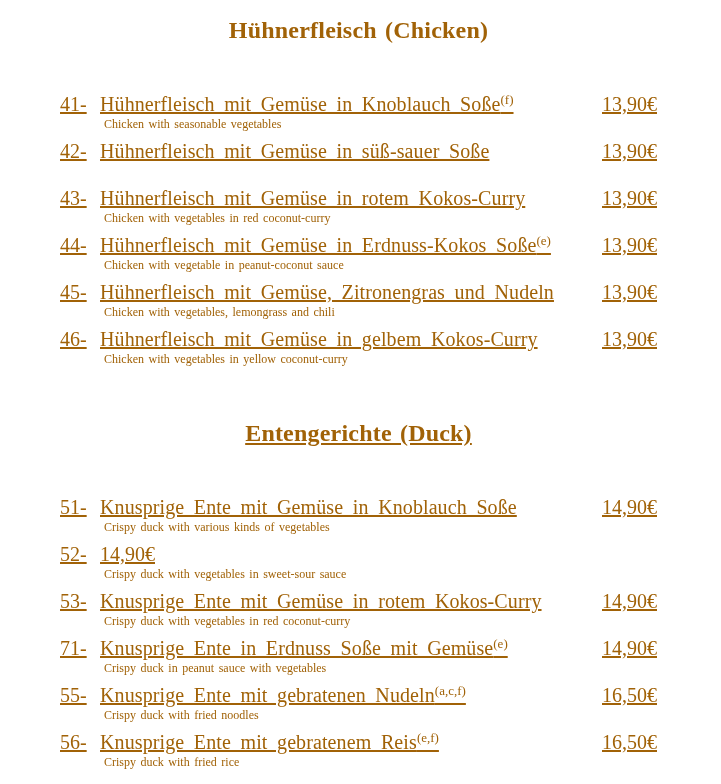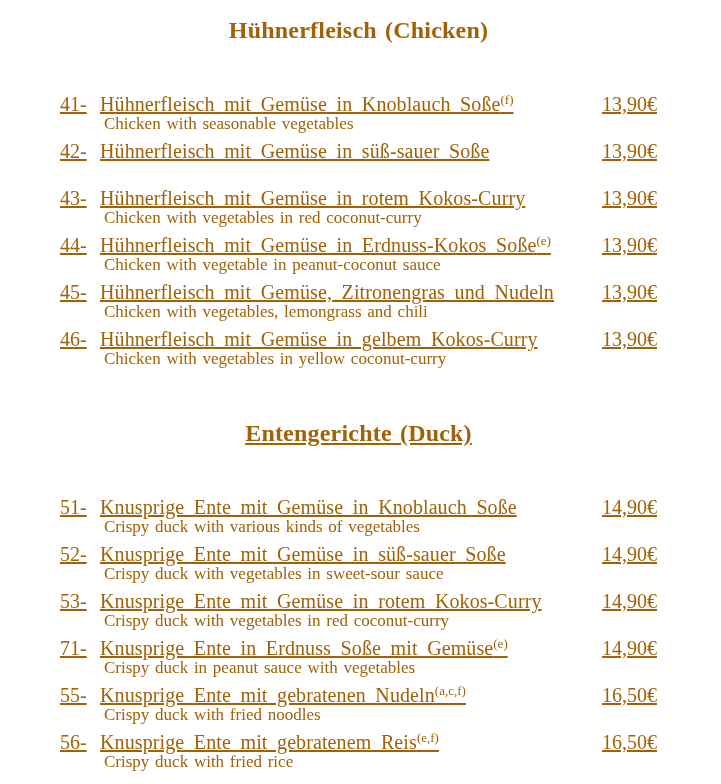--- a/index.html
+++ b/index.html
@@ -48,7 +48,7 @@
   }
   .item-price { flex: 0 0 auto; text-align: right; }
   .item-desc {
-    font-size: 17px;
+    font-size: 12px;
     line-height: 16px;
     padding-left: 44px;
     word-spacing: 1.5px;

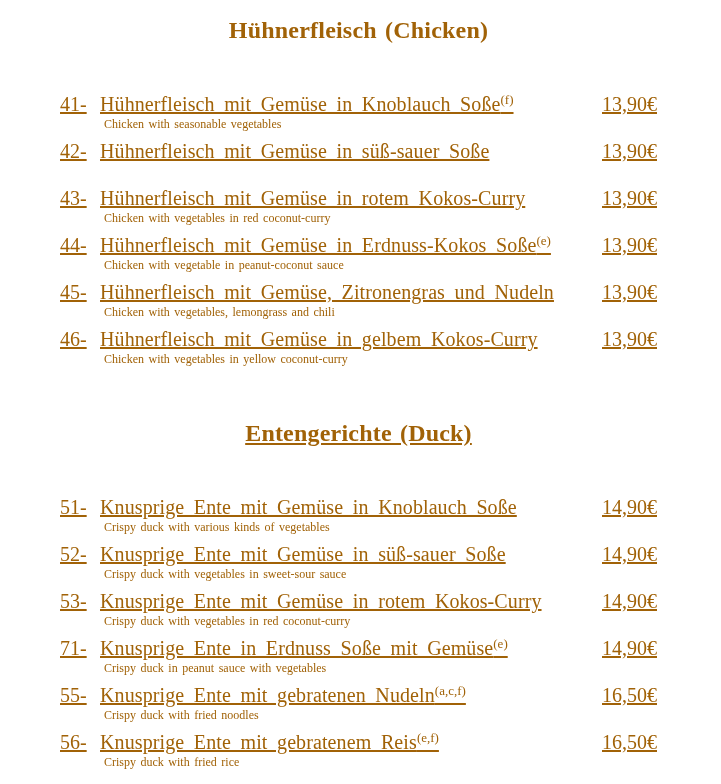--- a/index.html
+++ b/index.html
@@ -127,7 +127,6 @@
         <div class="menu-item">
     <div class="item-row">
       <span class="item-num">52-</span>
-      <span class="item-name-wrap"><span class="item-name">Knusprige Ente mit Gemüse in süß-sauer Soße</span><span class="item-sup"></span></span>
       <span class="item-price">14,90€</span>
     </div>
     <div class="item-desc">Crispy duck with vegetables in sweet-sour sauce</div>

